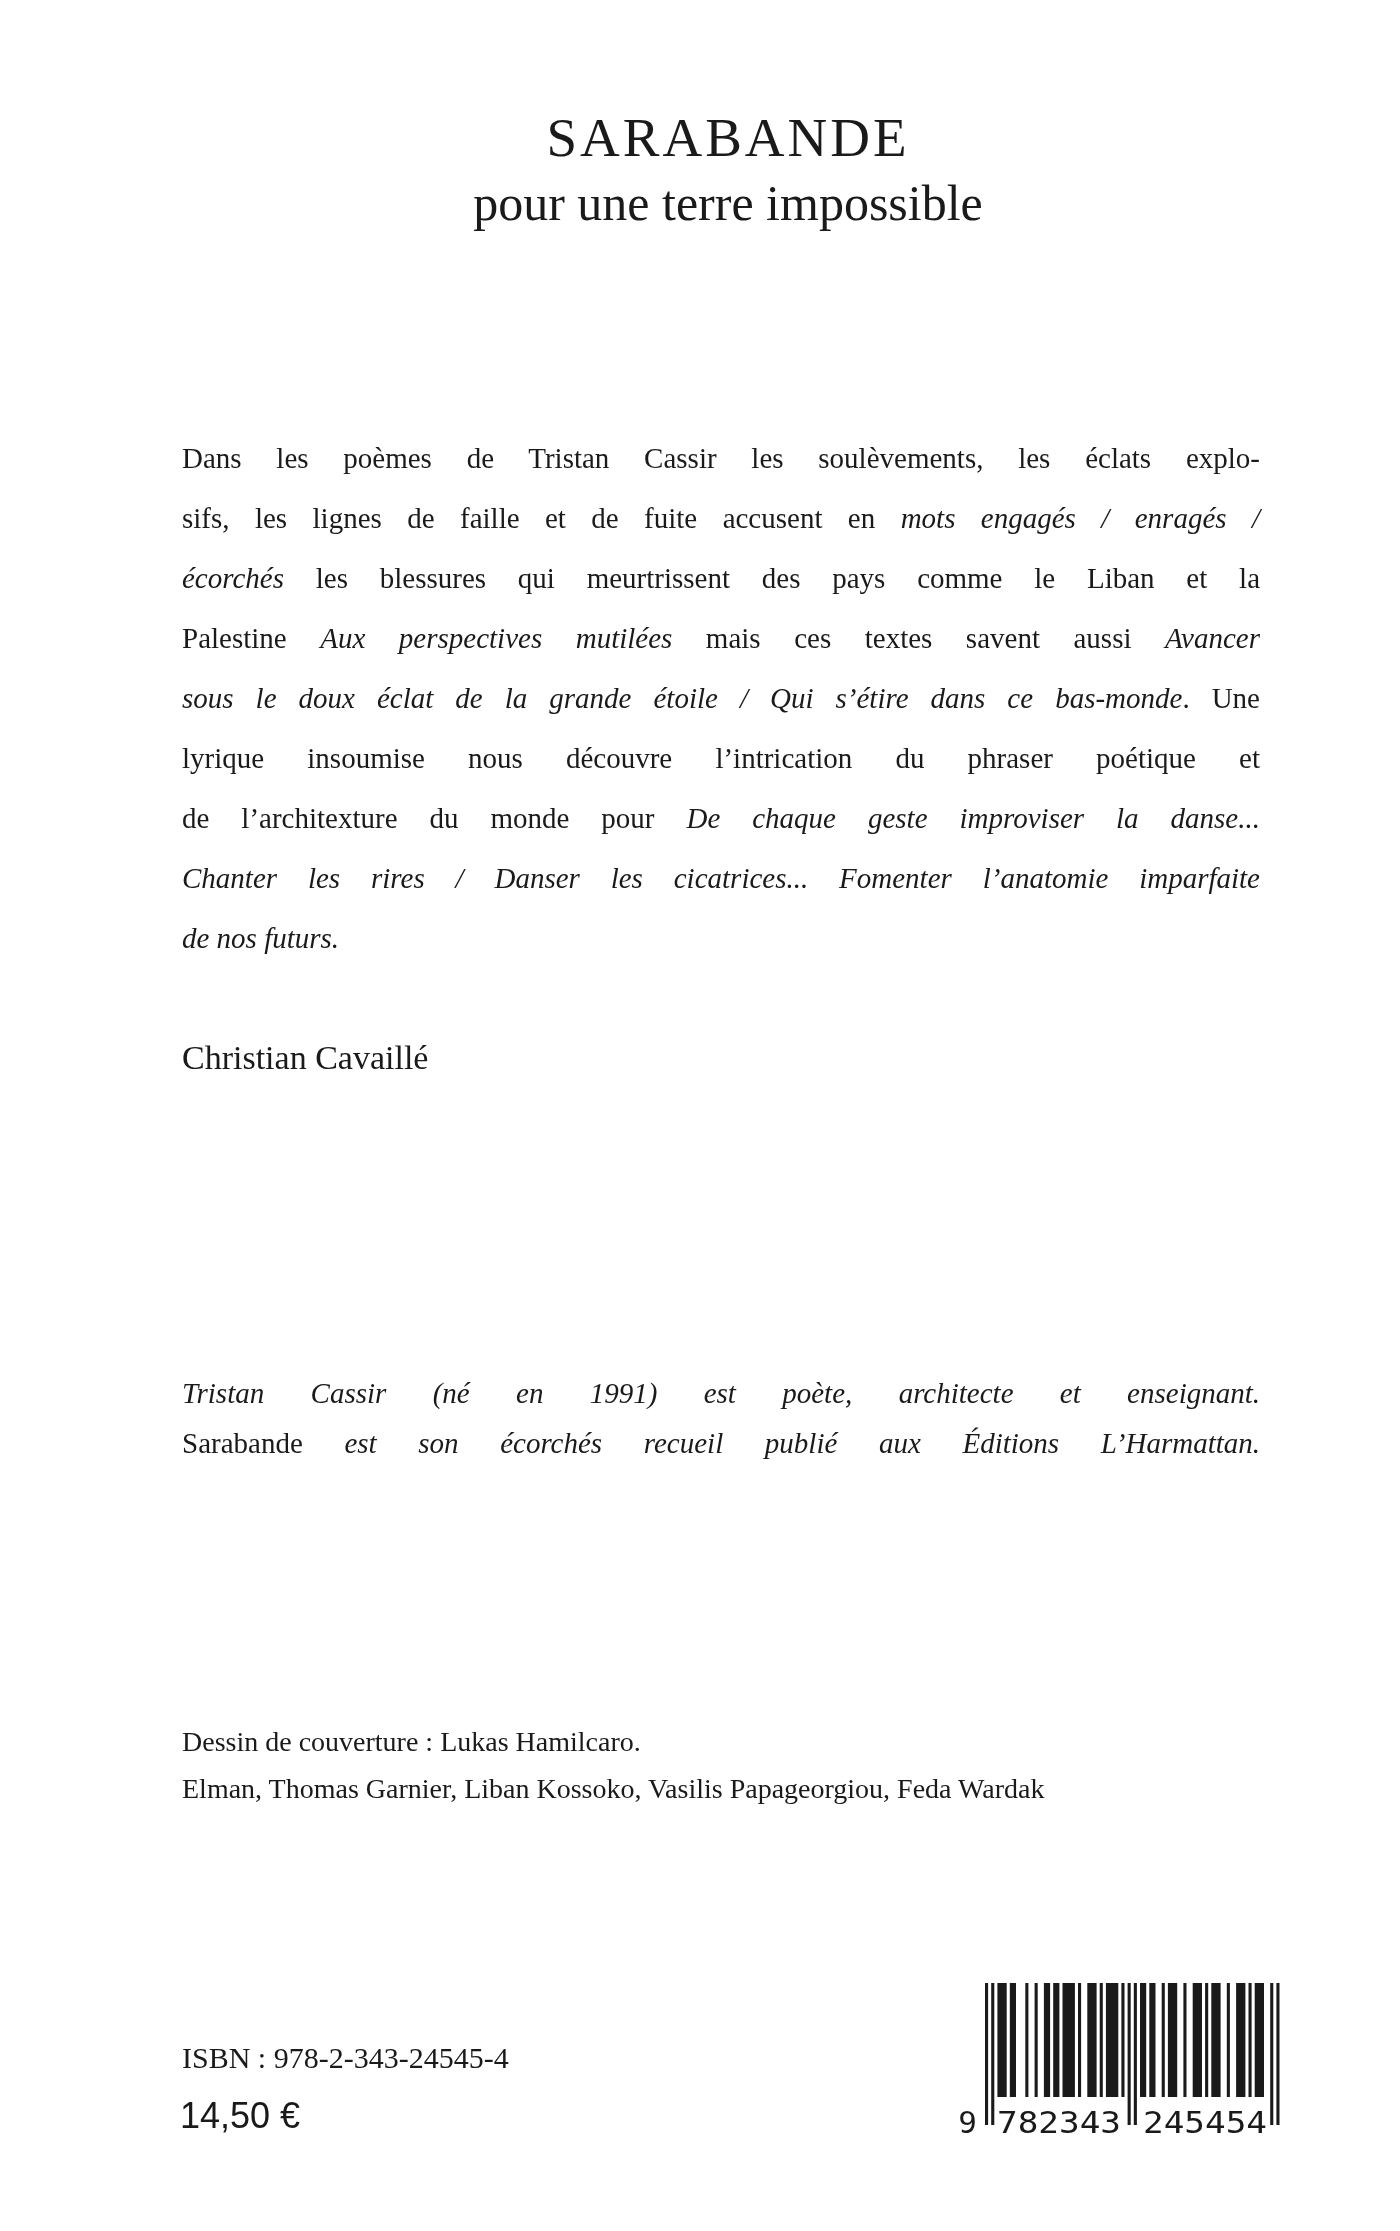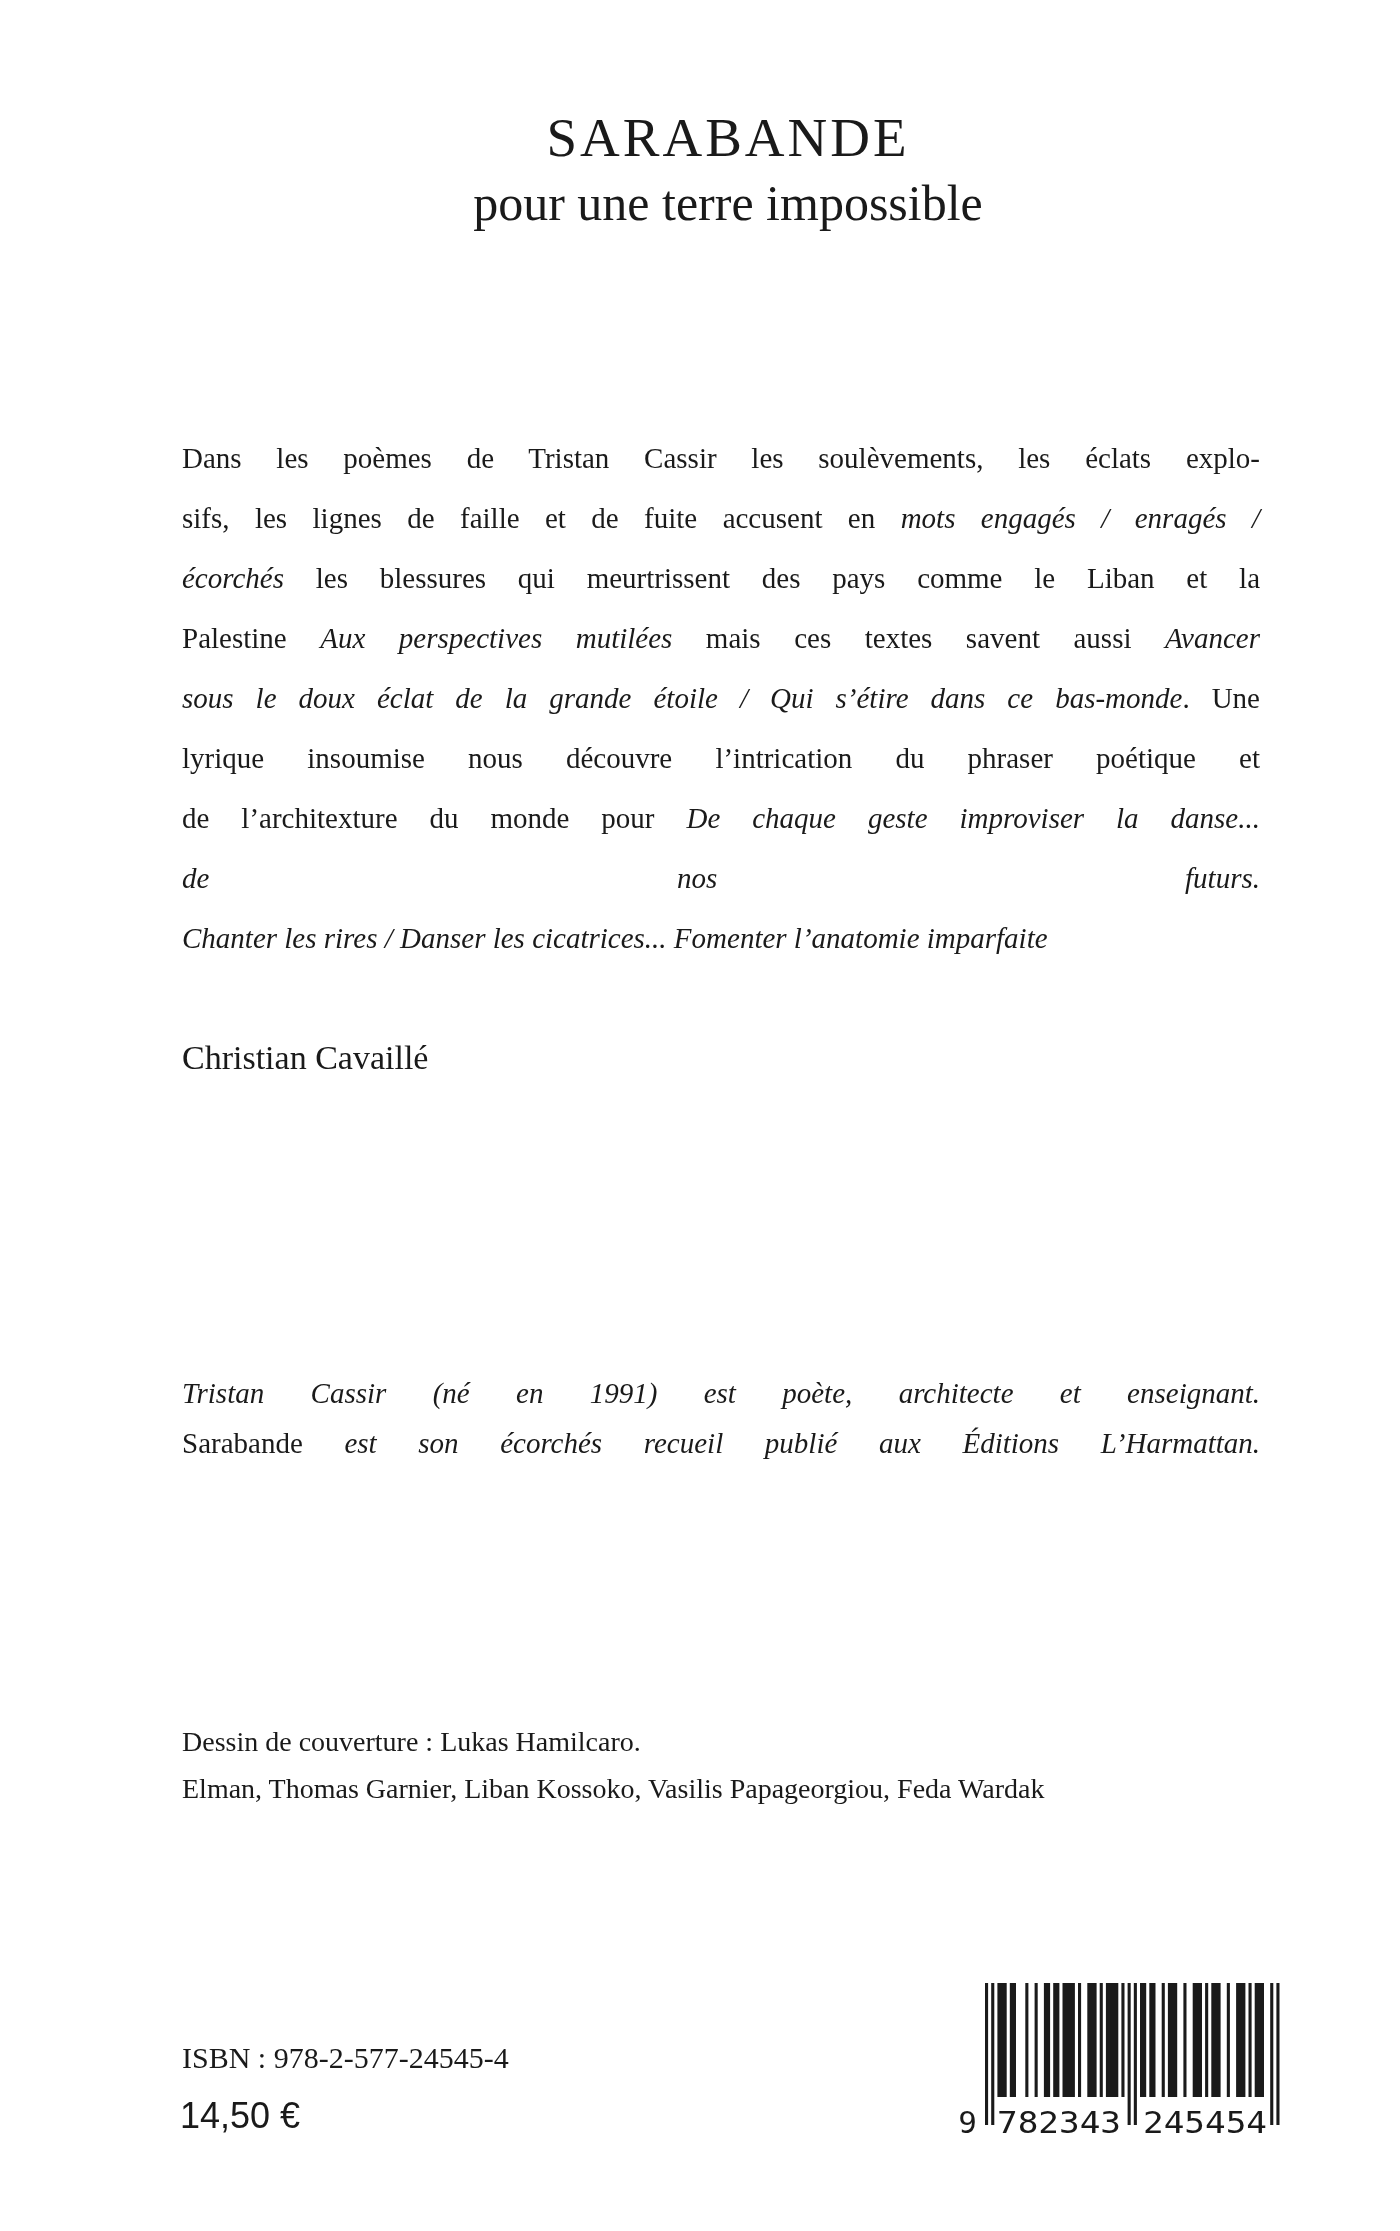--- a/index.html
+++ b/index.html
@@ -113,8 +113,8 @@
       <div class="line"><span style="font-style: italic;">sous le doux éclat de la grande étoile / Qui s’étire dans ce bas-monde</span><span style="font-style: normal;">. Une</span></div>
       <div class="line"><span style="font-style: normal;">lyrique insoumise nous découvre l’intrication du phraser poétique et</span></div>
       <div class="line"><span style="font-style: normal;">de l’architexture du monde pour </span><span style="font-style: italic;">De chaque geste improviser la danse...</span></div>
+      <div class="line"><span style="font-style: italic;">Chanter les rires / Danser les cicatrices... Fomenter l’anatomie imparfaite</span></div>
       <div class="line"><span style="font-style: italic;">de nos futurs.</span></div>
-      <div class="line"><span style="font-style: italic;">Chanter les rires / Danser les cicatrices... Fomenter l’anatomie imparfaite</span></div>
     </div>
 
   <div class="signature">Christian Cavaillé</div>

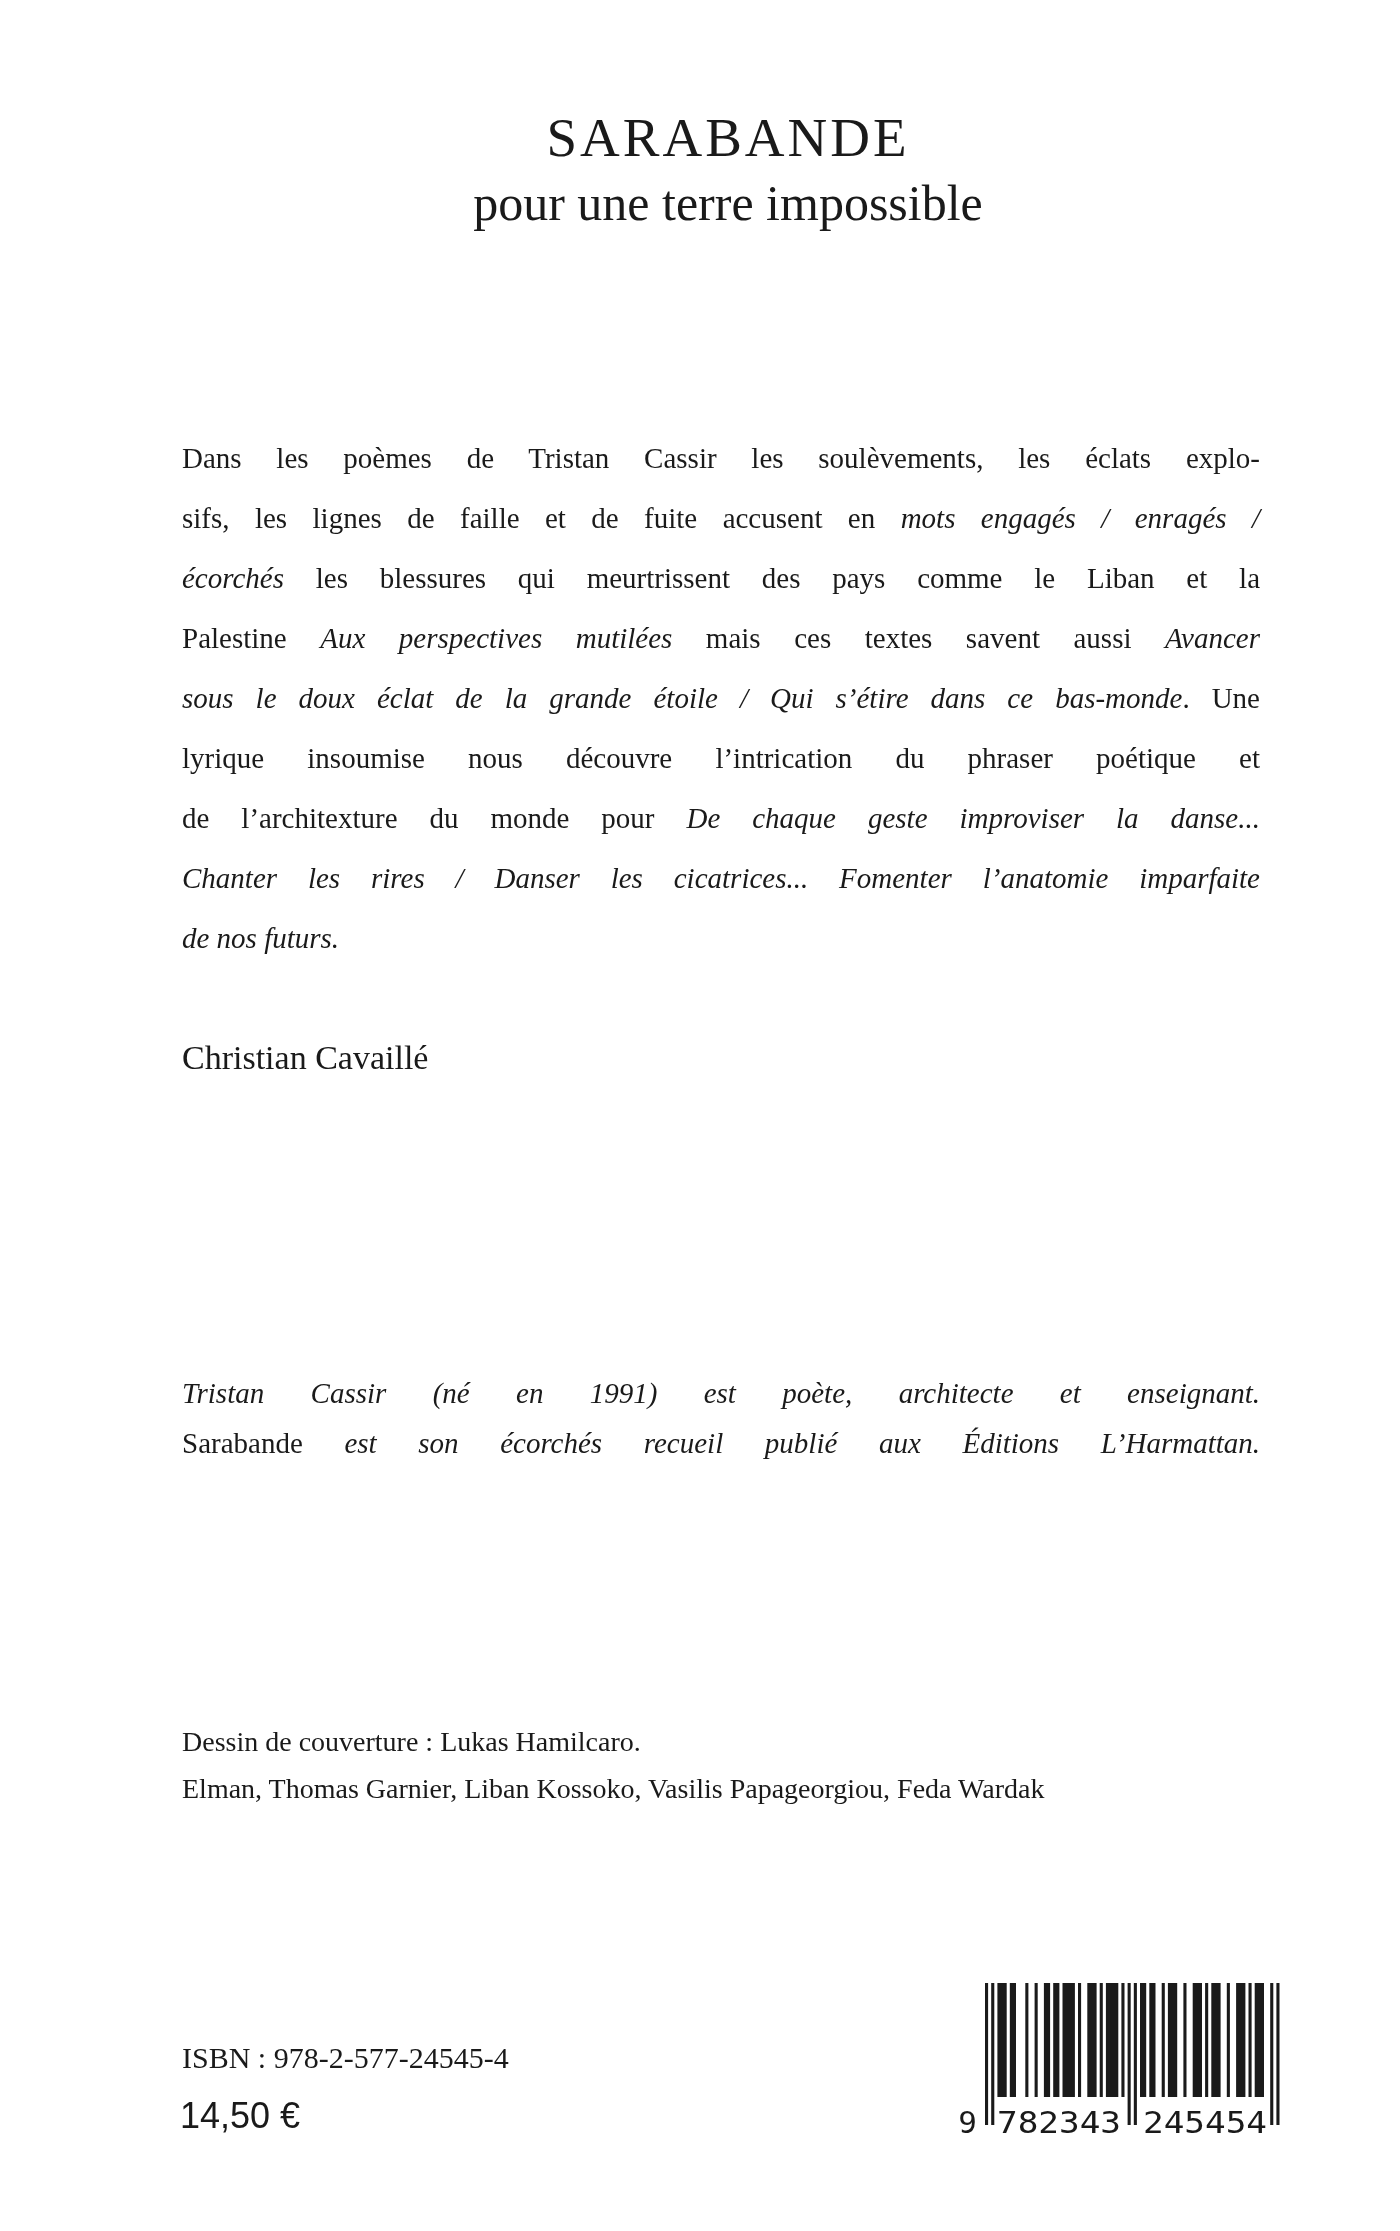--- a/index.html
+++ b/index.html
@@ -129,7 +129,7 @@
       <div class="line"><span style="font-style: normal;">Elman, Thomas Garnier, Liban Kossoko, Vasilis Papageorgiou, Feda Wardak</span></div>
     </div>
 
-  <div class="isbn">ISBN : 978-2-577-24545-4</div>
+  <div class="isbn">ISBN : 978-2-343-24545-4</div>
 
   <div class="price">14,50 €</div>
 

